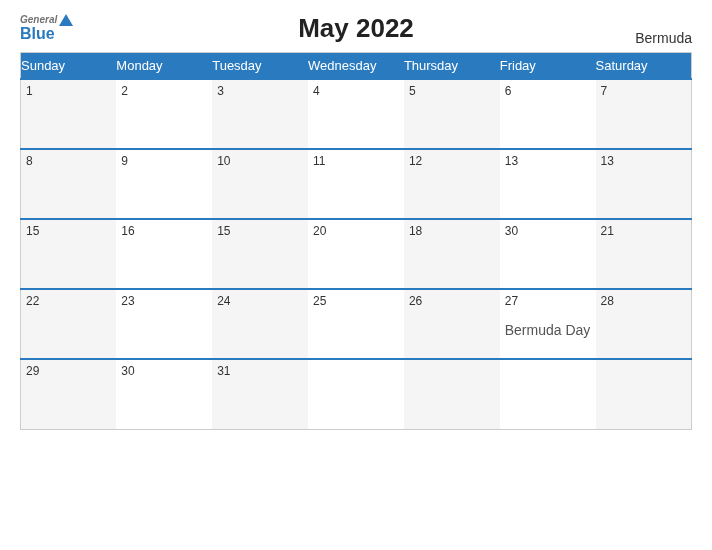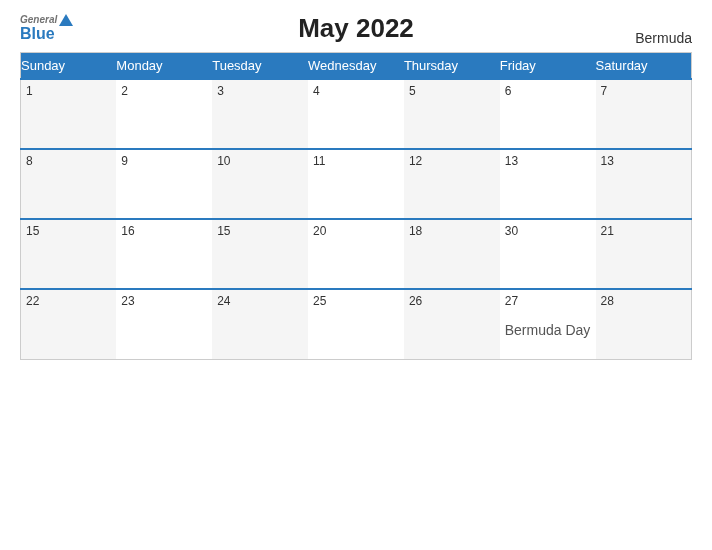--- a/index.html
+++ b/index.html
@@ -234,6 +234,21 @@
           <span class="day-number">28</span>
         </td>
       </tr>
+      <tr class="last-row">
+        <td>
+          <span class="day-number">29</span>
+        </td>
+        <td>
+          <span class="day-number">30</span>
+        </td>
+        <td>
+          <span class="day-number">31</span>
+        </td>
+        <td></td>
+        <td></td>
+        <td></td>
+        <td></td>
+      </tr>
     </tbody>
 </table>
 

